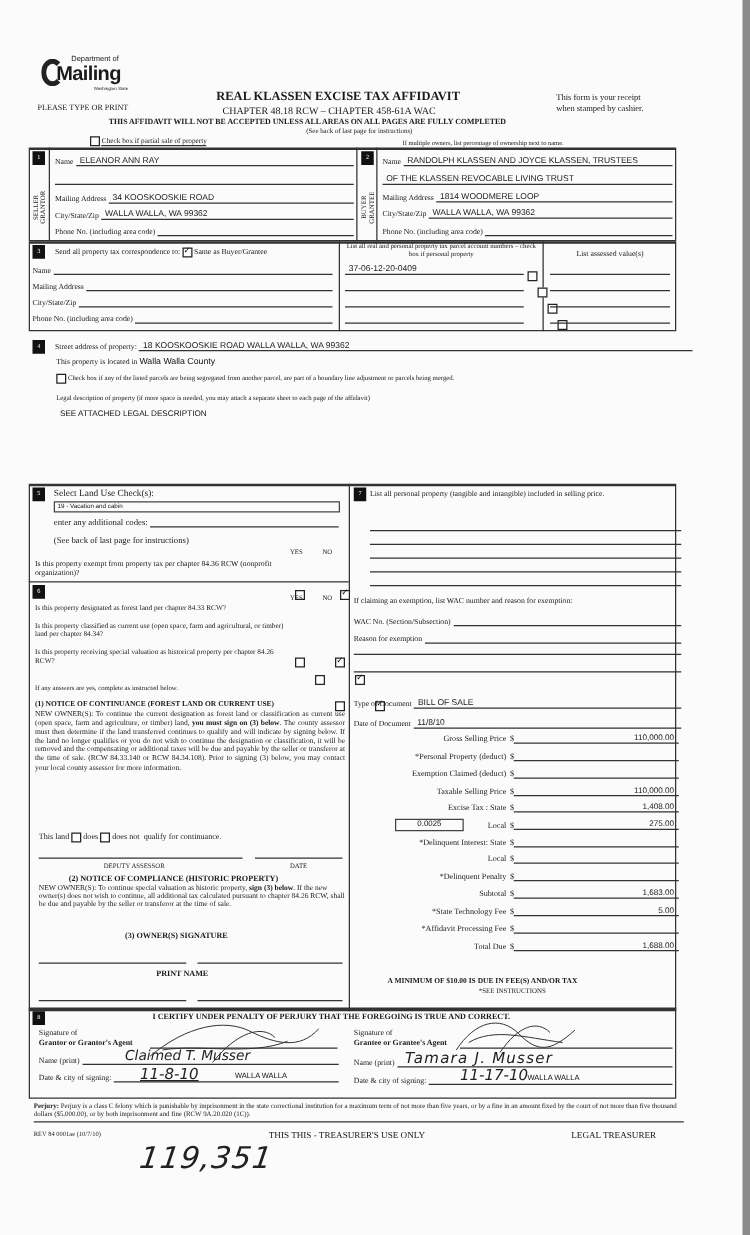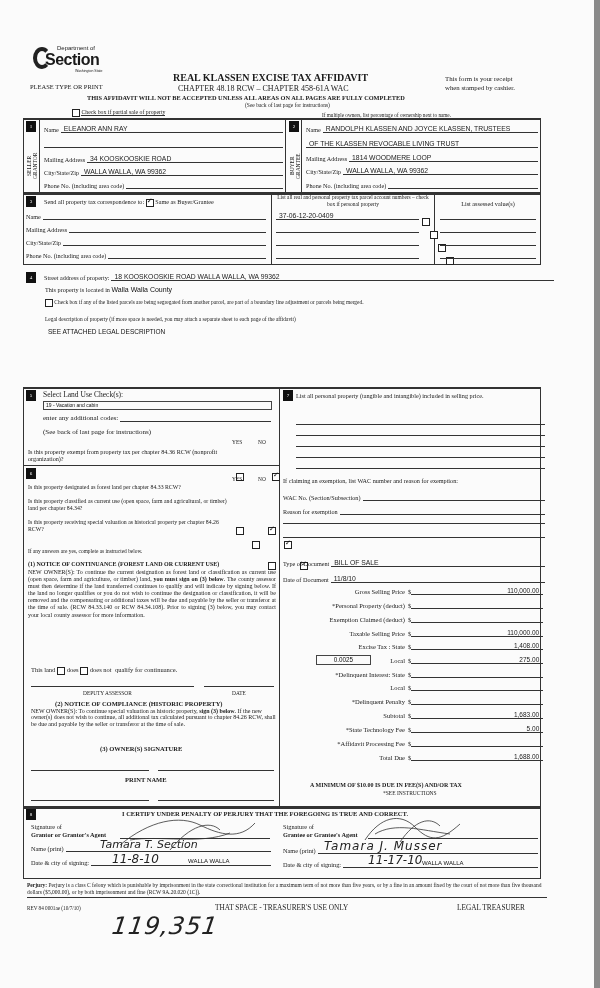--- a/index.html
+++ b/index.html
@@ -37,7 +37,7 @@
 <div class="abs" style="left:33px;top:45px;width:90px;height:32px;">
   <div class="abs" style="left:0;top:2px;width:18px;height:22px;border:4px solid #222;border-right-color:transparent;border-radius:50%;"></div>
   <div class="abs sans" style="left:24px;top:0;font-size:6px;">Department of</div>
-  <div class="abs sans" style="left:12px;top:6px;font-size:16px;font-weight:bold;letter-spacing:-0.5px;">Section</div>
+  <div class="abs sans" style="left:12px;top:6px;font-size:16px;font-weight:bold;letter-spacing:-0.5px;">Mailing</div>
   <div class="abs sans" style="left:42px;top:24px;font-size:3.5px;">Washington State</div>
 </div>
 <div class="abs" style="left:30px;top:83px;font-size:6.5px;">PLEASE TYPE OR PRINT</div>

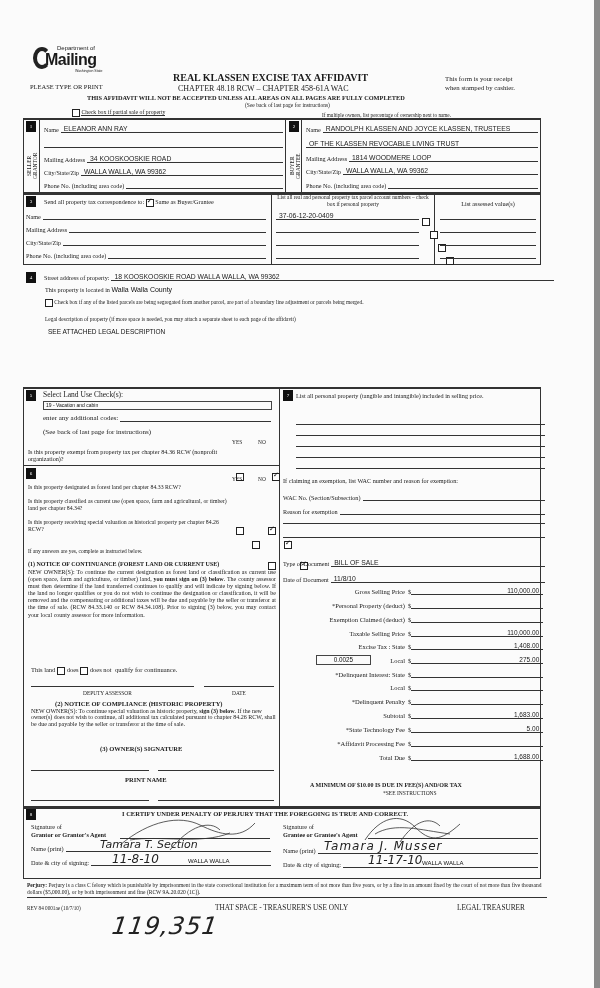--- a/index.html
+++ b/index.html
@@ -319,7 +319,7 @@
     <span class="lbl" style="font-size:6.3px">Name (print)</span>
     <span class="val"></span>
   </div>
-<div class="sig" style="left:100px;top:838px;font-size:11px;">Tamara T. Section</div>
+<div class="sig" style="left:100px;top:838px;font-size:11px;">Claimed T. Musser</div>
 <div class="row" style="left:31px;top:857px;width:240px;">
     <span class="lbl" style="font-size:6.3px">Date &amp; city of signing:</span>
     <span class="val"></span>

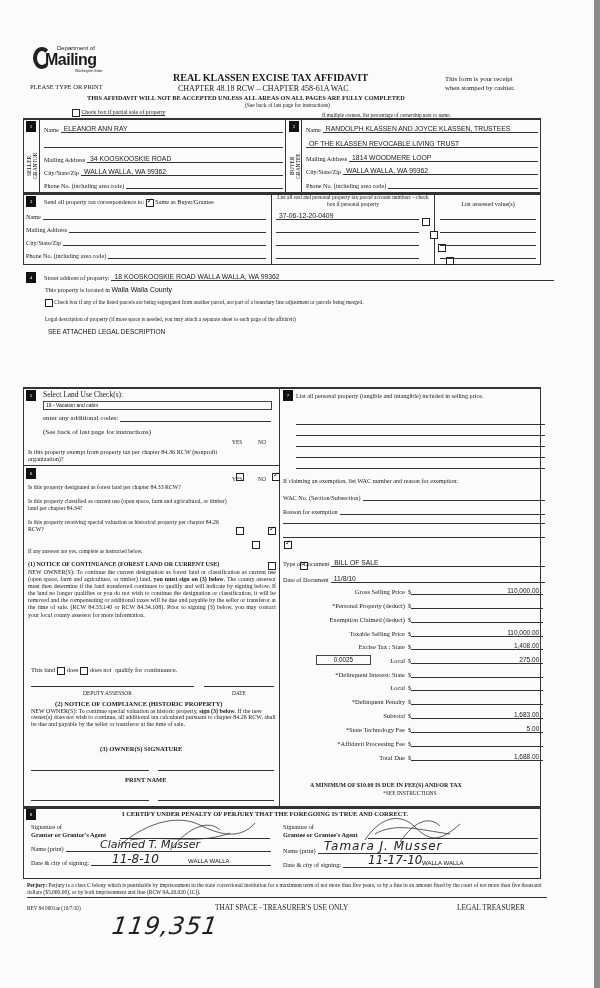--- a/index.html
+++ b/index.html
@@ -324,7 +324,7 @@
     <span class="lbl" style="font-size:6.3px">Date &amp; city of signing:</span>
     <span class="val"></span>
   </div>
-<div class="sig" style="left:112px;top:852px;font-size:12px;">11-8-10</div>
+<div class="sig" style="left:112px;top:852px;font-size:12px;text-decoration:underline;">11-8-10</div>
 <div class="abs fill" style="left:188px;top:858px;font-size:6px;">WALLA WALLA</div>
 <svg class="abs" style="left:110px;top:815px;" width="150" height="40">
     <path d="M10 30 C40 5, 70 0, 90 10 S 130 25, 145 8 M20 25 C50 20 90 30 120 18 M60 35 C80 10 100 5 110 15" fill="none" stroke="#333" stroke-width="0.8"></path>

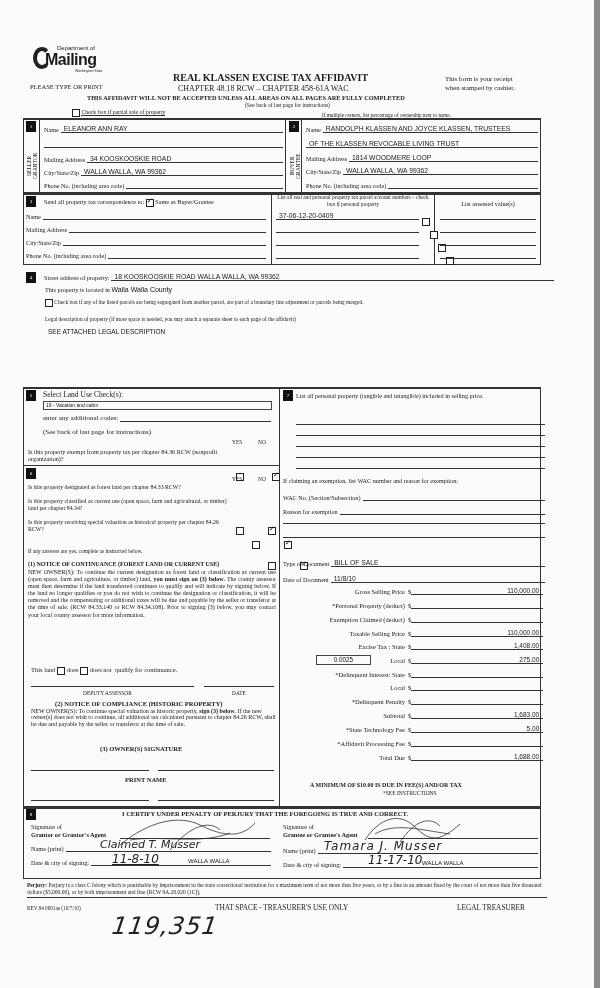--- a/index.html
+++ b/index.html
@@ -351,7 +351,7 @@
 
 <div class="abs" style="left:27px;top:882px;width:520px;font-size:5.5px;line-height:7px;border-bottom:1px solid #333;padding-bottom:1px;"><b>Perjury:</b> <span>Perjury is a class C felony which is punishable by imprisonment in the state correctional institution for a maximum term of not more than five years, or by a fine in an amount fixed by the court of not more than five thousand dollars ($5,000.00), or by both imprisonment and fine (RCW 9A.20.020 (1C)).</span></div>
 <div class="abs" style="left:27px;top:905px;font-size:5.2px;">REV 84 0001ae (10/7/10)</div>
-<div class="abs" style="left:215px;top:903px;font-size:7.3px;">THAT SPACE - TREASURER'S USE ONLY</div>
+<div class="abs" style="left:215px;top:903px;font-size:7.3px;">THIS THIS - TREASURER'S USE ONLY</div>
 <div class="abs" style="left:457px;top:903px;font-size:7.3px;">LEGAL TREASURER</div>
 <div class="sig" style="left:112px;top:912px;font-size:24px;font-style:italic;letter-spacing:1px;transform:skewX(-8deg);">119,351</div>
 

